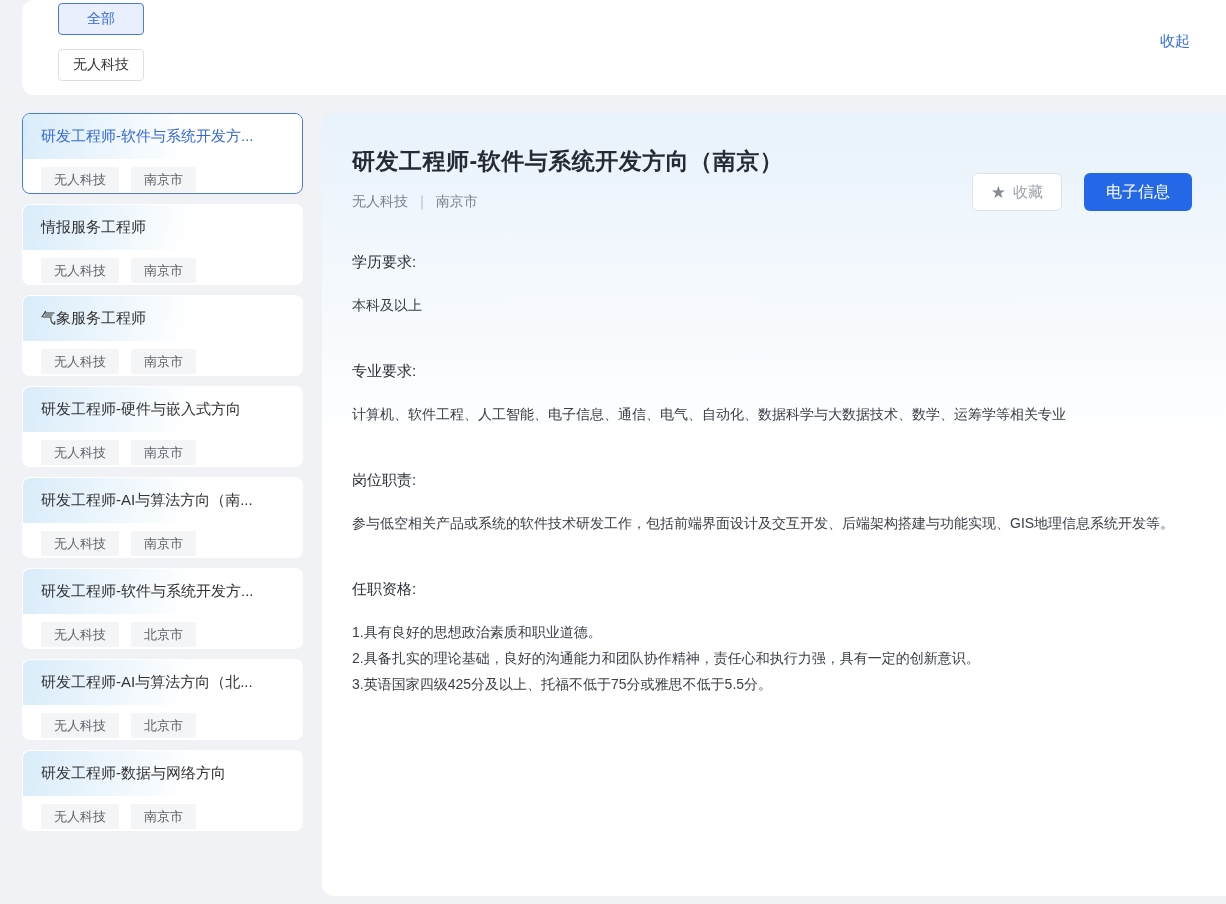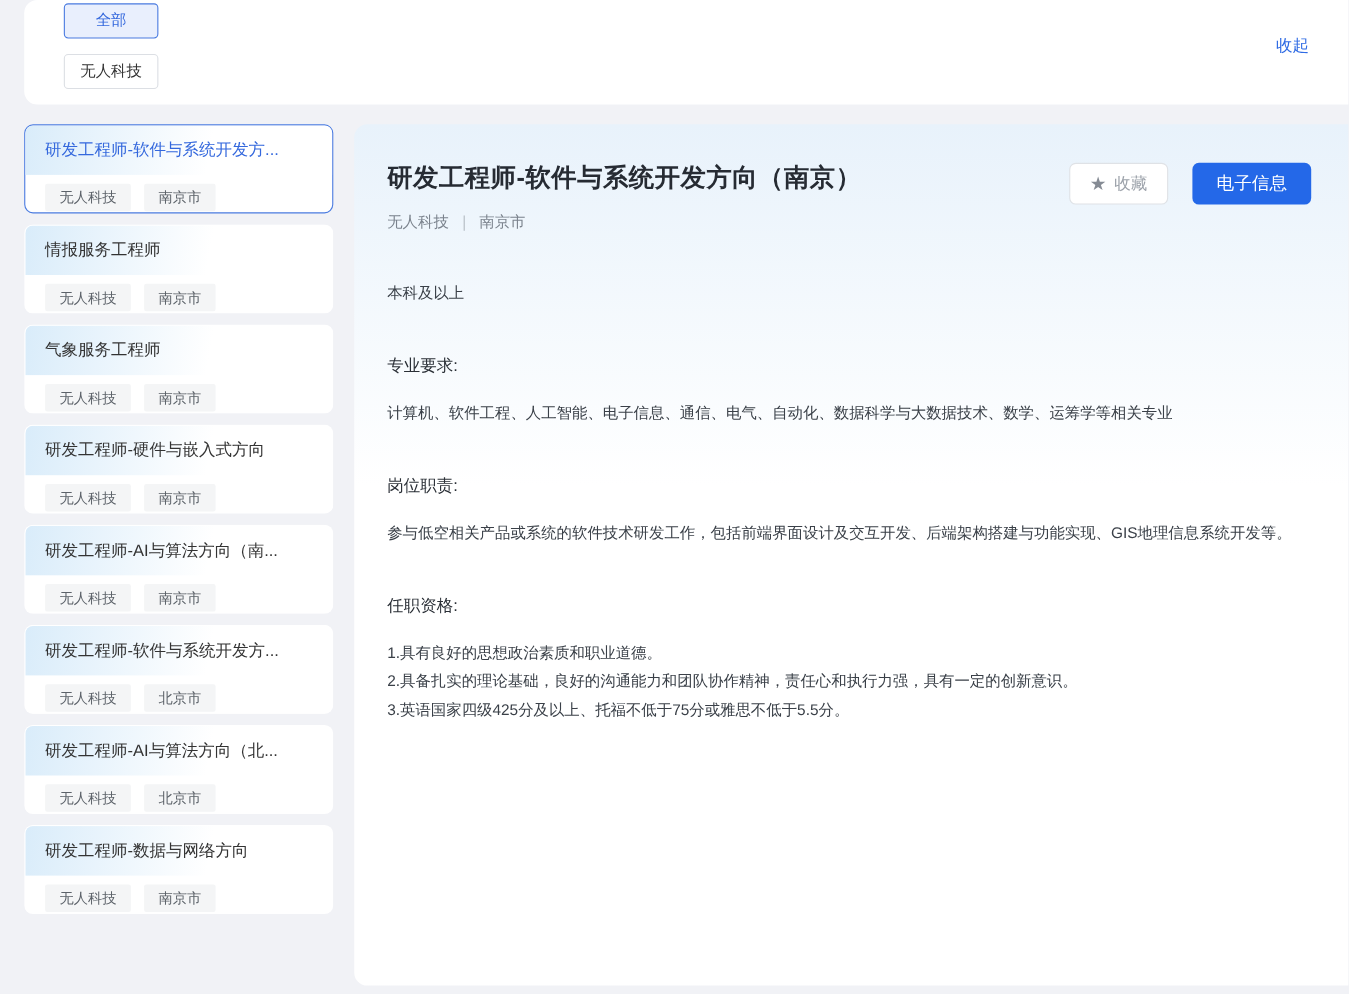--- a/index.html
+++ b/index.html
@@ -106,7 +106,7 @@
     padding: 33px 34px 0 30px;
     overflow: hidden;
   }
-  .detail-header { display: flex; justify-content: space-between; align-items: flex-start; }
+  .detail-header { display: flex; justify-content: space-between; align-items: flex-end; }
   .detail-title {
     font-size: 23px;
     font-weight: 600;

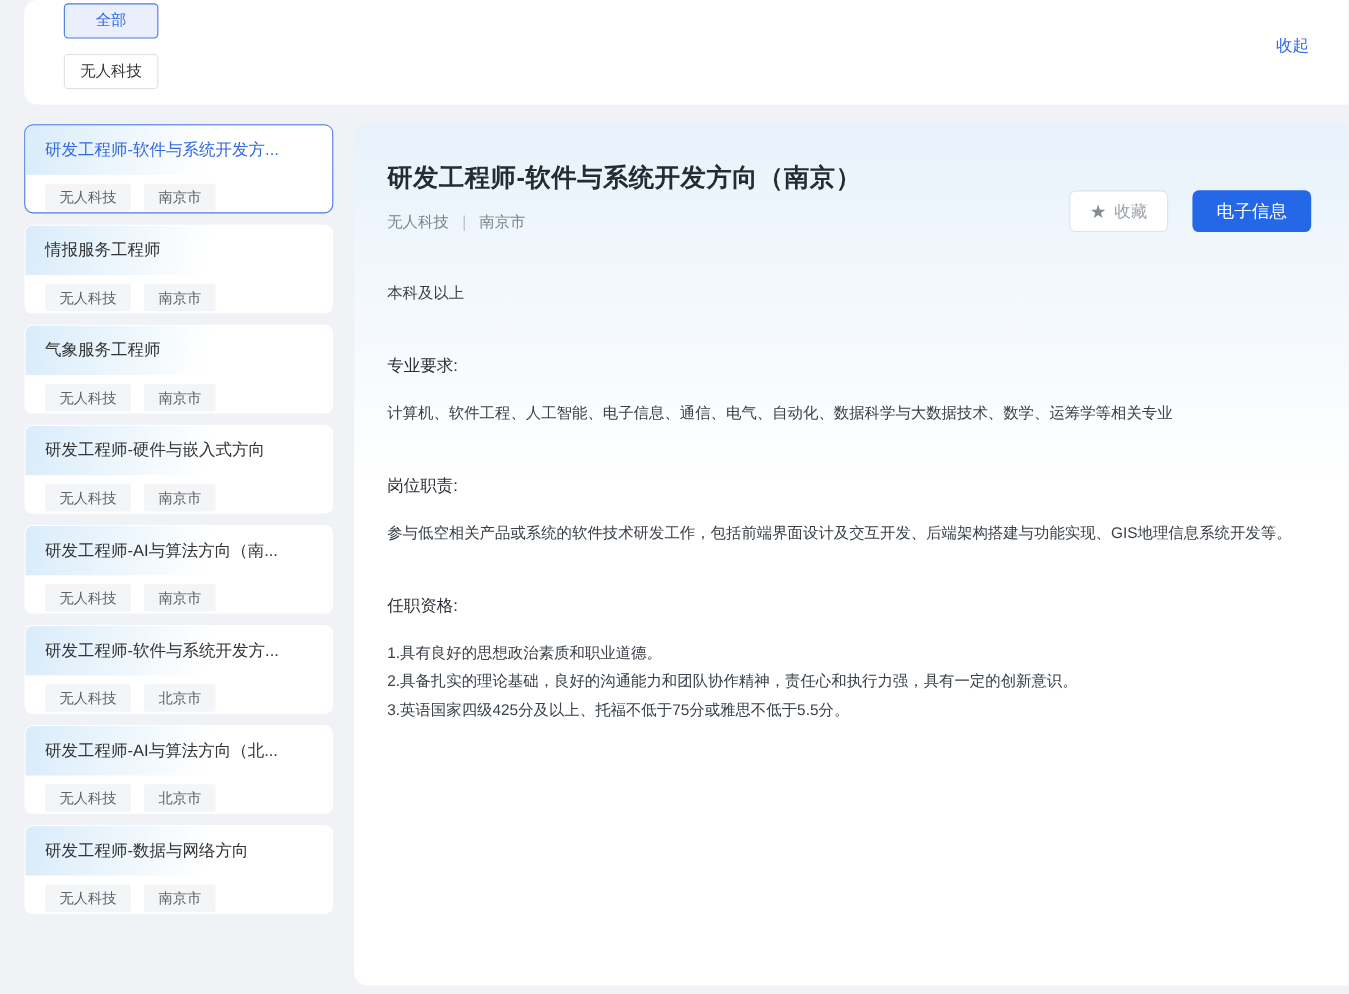--- a/index.html
+++ b/index.html
@@ -264,6 +264,7 @@
 
     <div class="detail-body">
       <div class="section">
+        <div class="section-label">学历要求:</div>
         <div class="section-lines">
             <p>本科及以上</p>
           </div>

